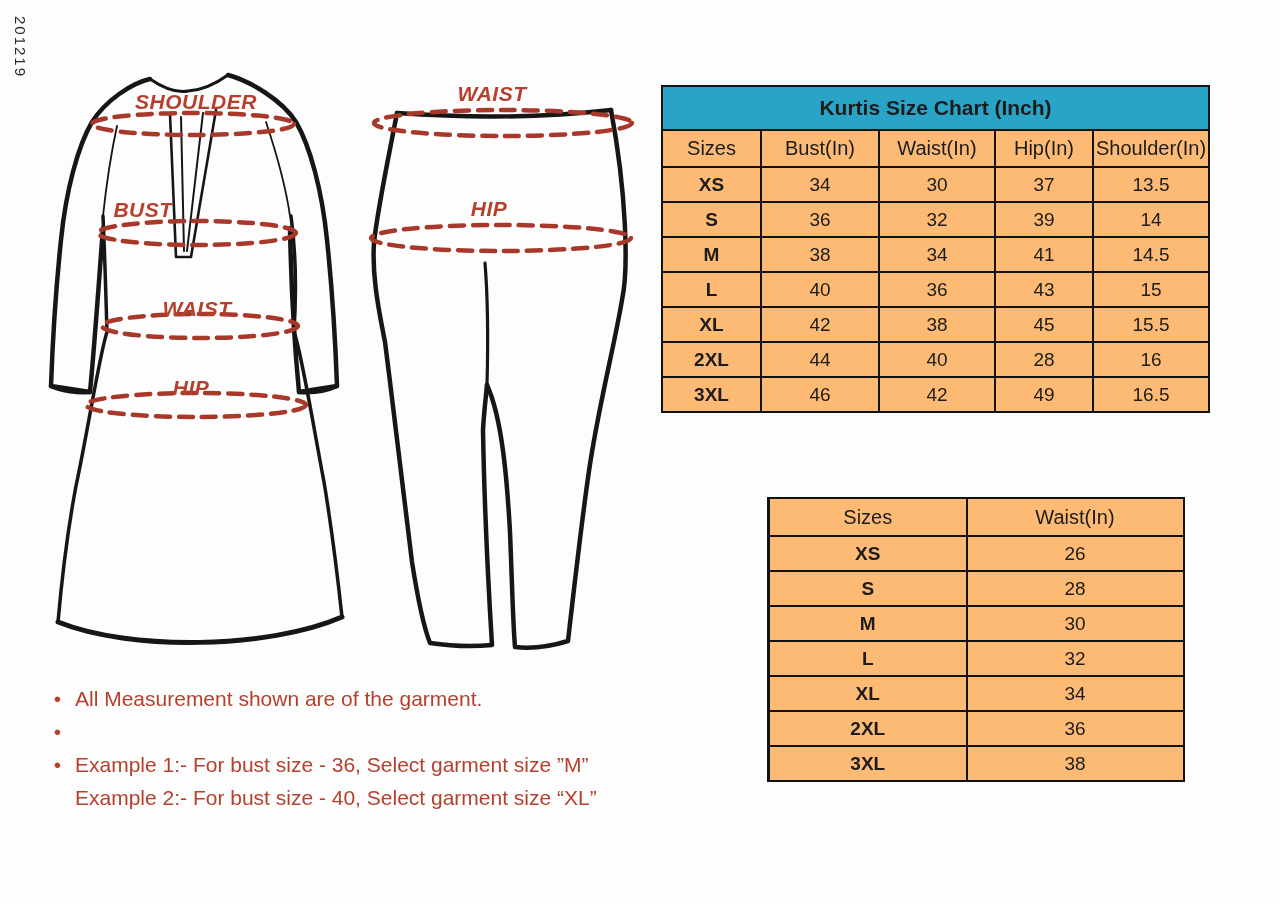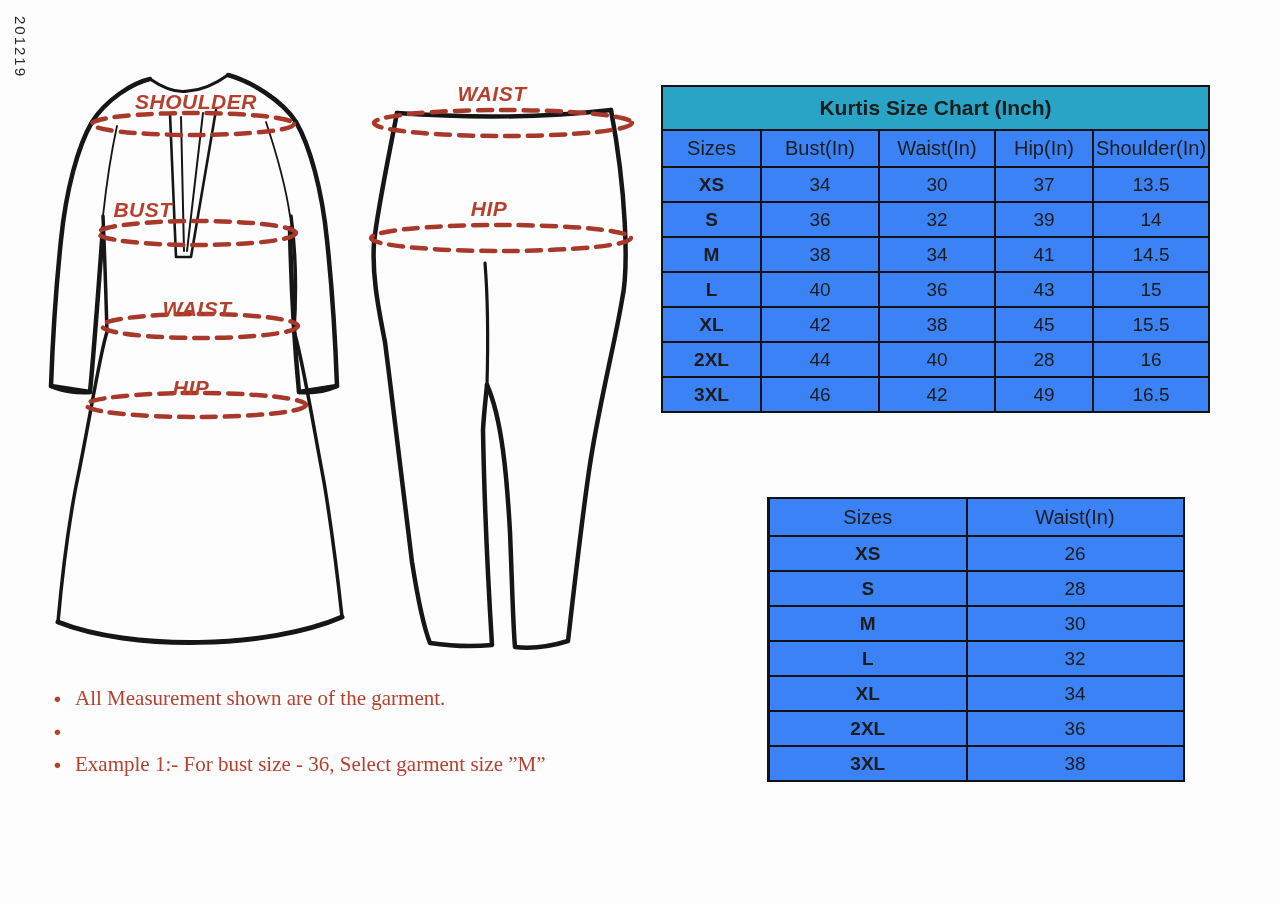--- a/index.html
+++ b/index.html
@@ -21,7 +21,7 @@
   .tbl-wrap{position:absolute;}
   .kurtis-pos{left:661px;top:85px;width:547px;}
   .bottom-pos{left:767px;top:497px;width:415px;}
-  table.size-table{border-collapse:collapse;table-layout:fixed;width:100%;background:#3b82f6;}
+  table.size-table{border-collapse:collapse;table-layout:fixed;width:100%;background:#fdba74;}
   table.size-table th,table.size-table td{border:2px solid #121212;text-align:center;
     vertical-align:middle;color:#1c1c1c;padding:0;}
   .title-cell{background:#29a4c6;font-size:21px;font-weight:700;height:42px;color:#0b0b0b;}

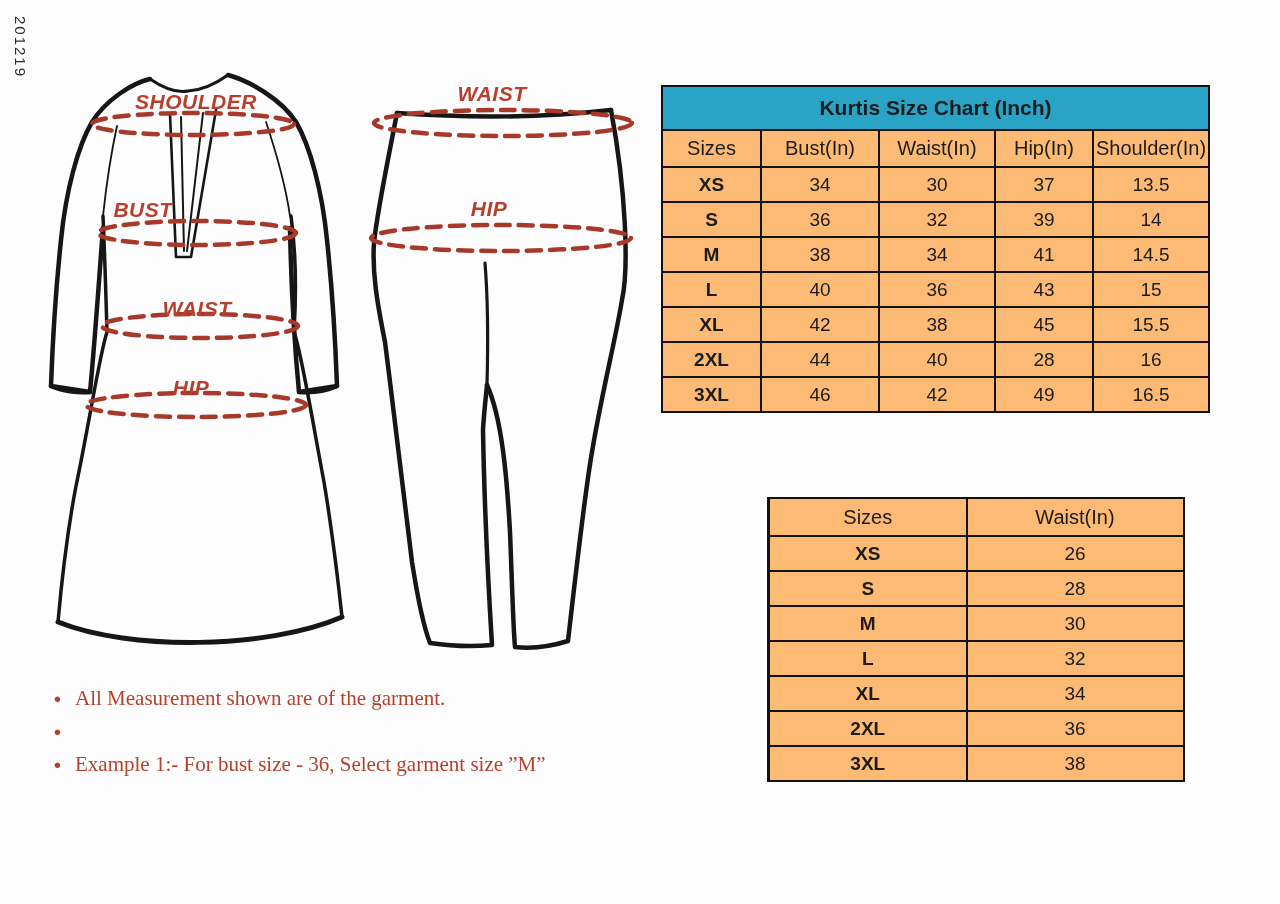--- a/index.html
+++ b/index.html
@@ -35,7 +35,7 @@
   .notes{position:absolute;left:40px;top:682px;width:640px;color:#b6402e;}
   .note-line{display:flex;align-items:flex-start;}
   .note-dot{width:35px;min-width:35px;text-align:center;font-size:13px;line-height:33px;}
-  .note-text{font-size:21px;line-height:33px;font-family:Liberation Serif, serif;}
+  .note-text{font-size:21px;line-height:33px;}
 </style>
 </head>
 <body>

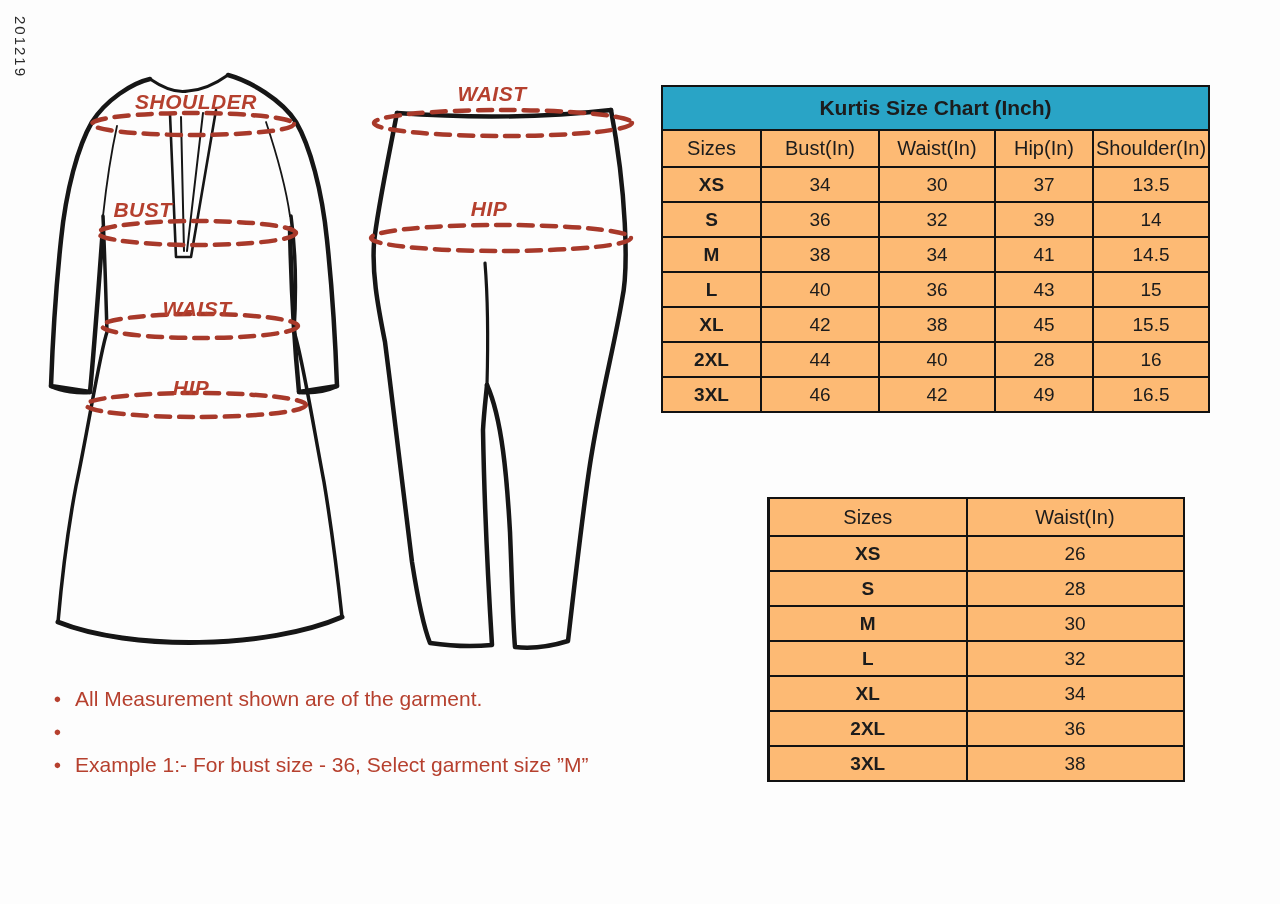--- a/index.html
+++ b/index.html
@@ -246,6 +246,10 @@
         <span class="note-text">Example 1:- For bust size - 36, Select garment size ”M”</span>
       </div>
 
+      <div class="note-line">
+        <span class="note-dot"></span>
+        <span class="note-text">Example 2:- For bust size - 40, Select garment size “XL”</span>
+      </div>
     </div>
 
 </div>

